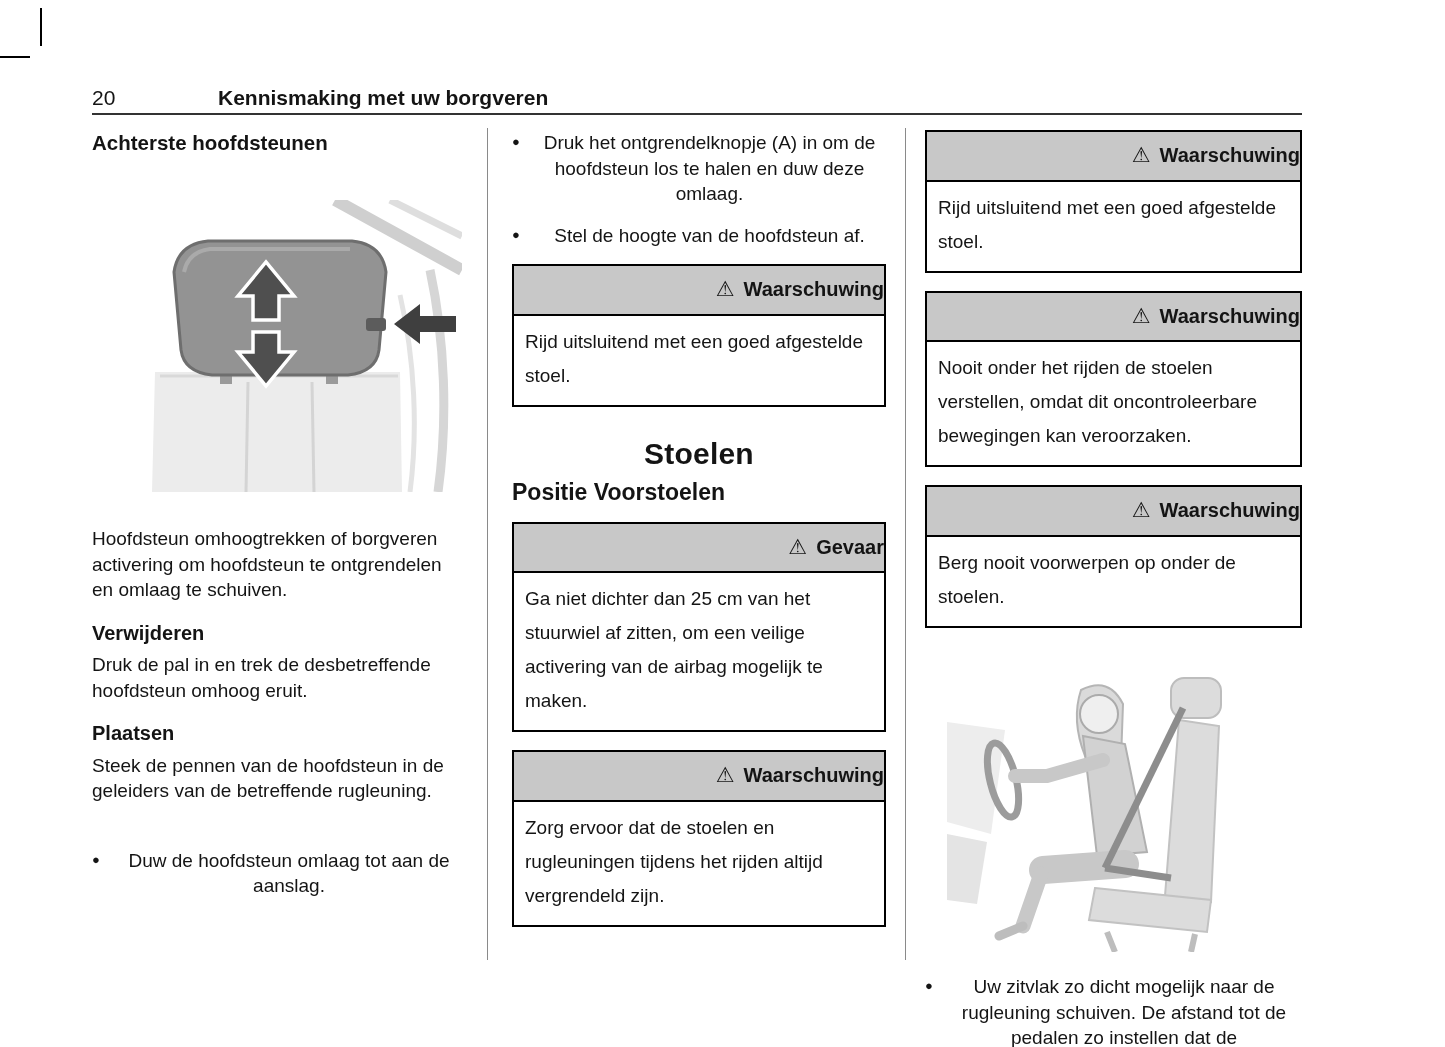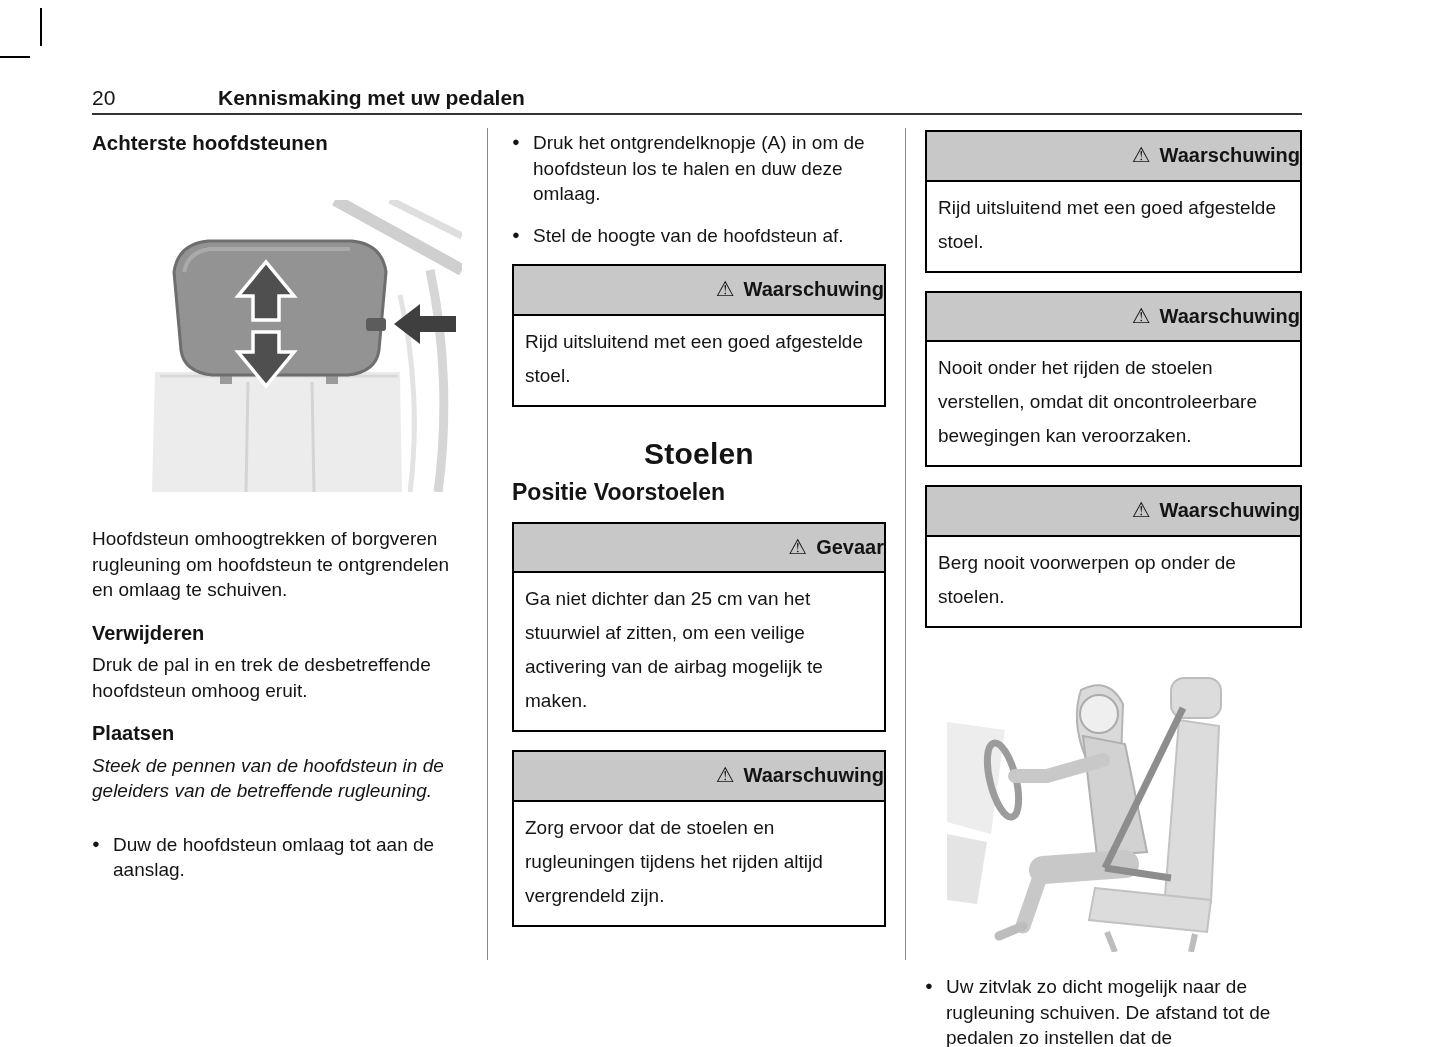--- a/index.html
+++ b/index.html
@@ -54,7 +54,7 @@
 
 <div class="page-header">
   <span class="page-number">20</span>
-  <span class="page-title">Kennismaking met uw pedalen</span>
+  <span class="page-title">Kennismaking met uw borgveren</span>
 </div>
 <div class="header-rule"></div>
 

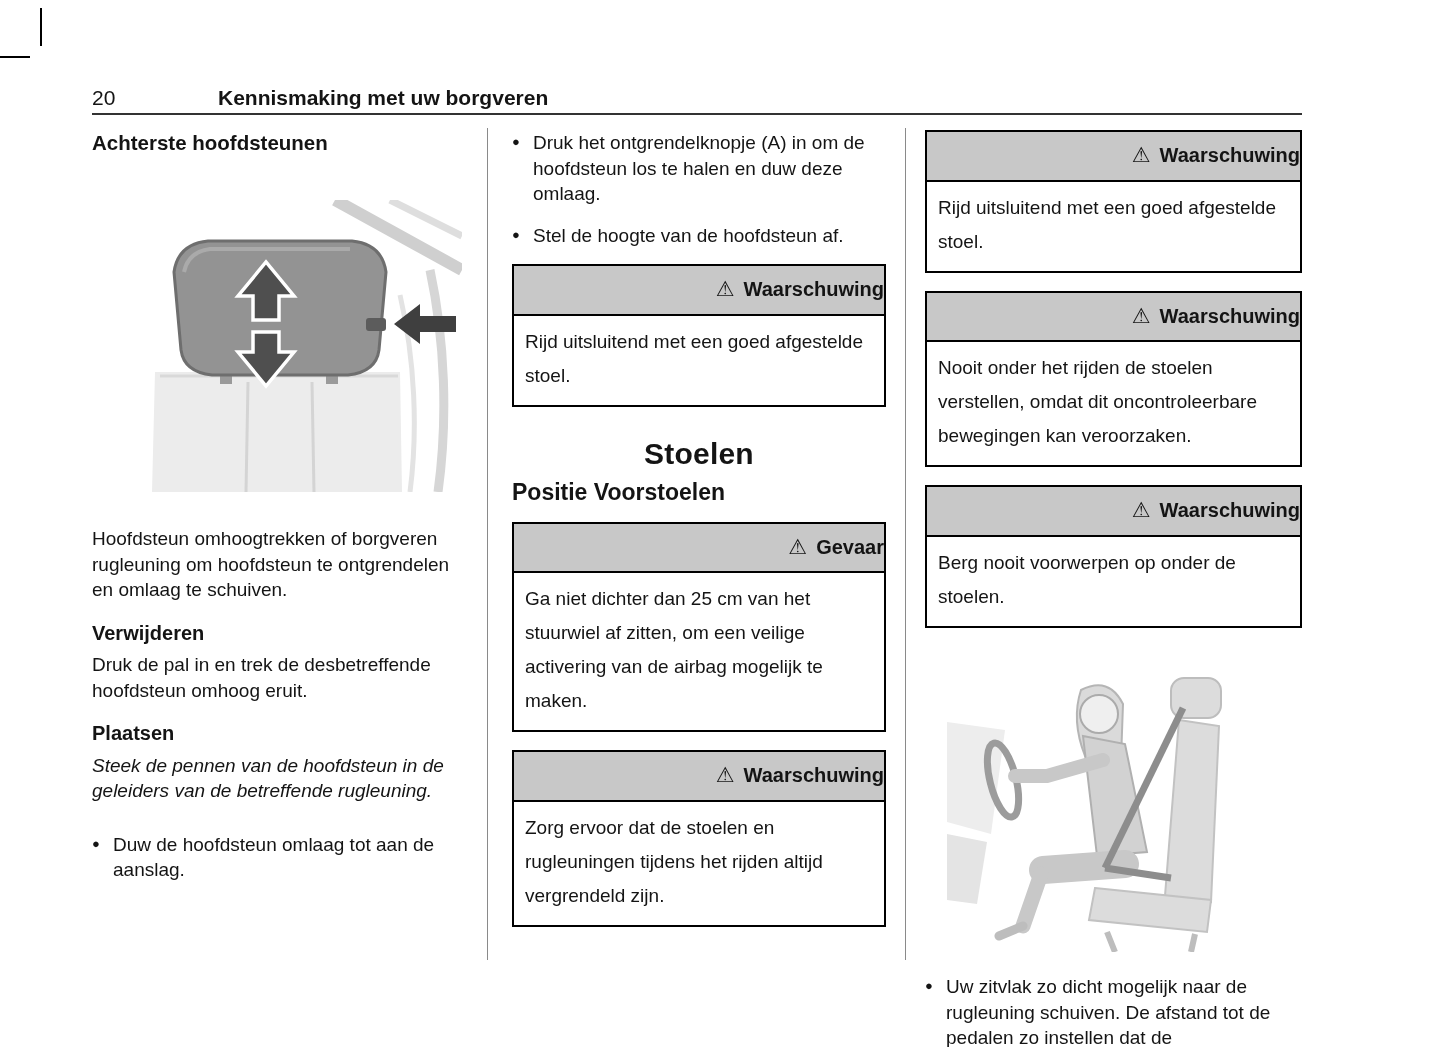--- a/index.html
+++ b/index.html
@@ -30,7 +30,7 @@
   .mid-heading { font-size:23px; font-weight:bold; margin:14px 0 16px 0; }
 
   .para { margin-bottom:6px; }
-  .bullet-item { position:relative; padding-left:21px; margin-bottom:16px; }
+  .bullet-item { position:relative; padding-left:21px; margin-bottom:16px;text-align:center; }
   .bullet-item::before { content:"●"; position:absolute; left:0; top:-1px; font-size:13px; }
 
   .alert-box { border:2px solid #000; margin-bottom:18px; background:#fff; }

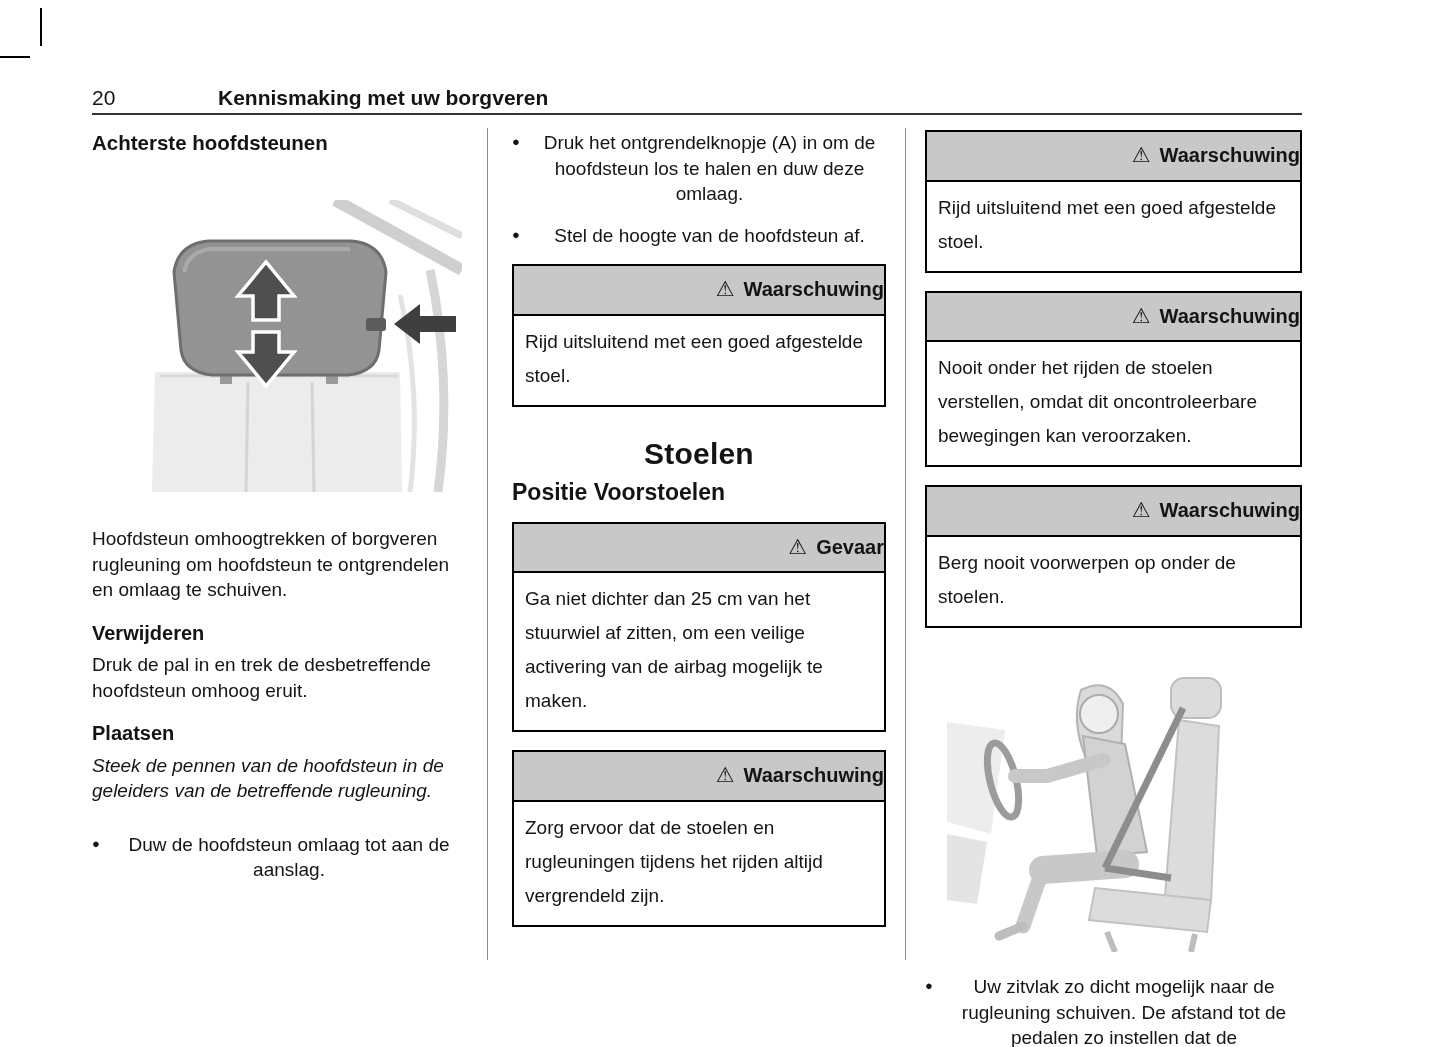--- a/index.html
+++ b/index.html
@@ -91,7 +91,7 @@
     <path d="M356,116 L320,116 L320,104 L294,124 L320,144 L320,132 L356,132 Z" fill="#3f3f3f"></path>
   </svg>
 
-  <div class="para">Hoofdsteun omhoogtrekken of borgveren rugleuning om hoofdsteun te ontgrendelen en omlaag te schuiven.</div>
+  <div class="para">Hoofdsteun omhoogtrekken of borgveren activering om hoofdsteun te ontgrendelen en omlaag te schuiven.</div>
   <div class="sub-heading">Verwijderen</div>
   <div class="para">Druk de pal in en trek de desbetreffende hoofdsteun omhoog eruit.</div>
   <div class="sub-heading">Plaatsen</div>

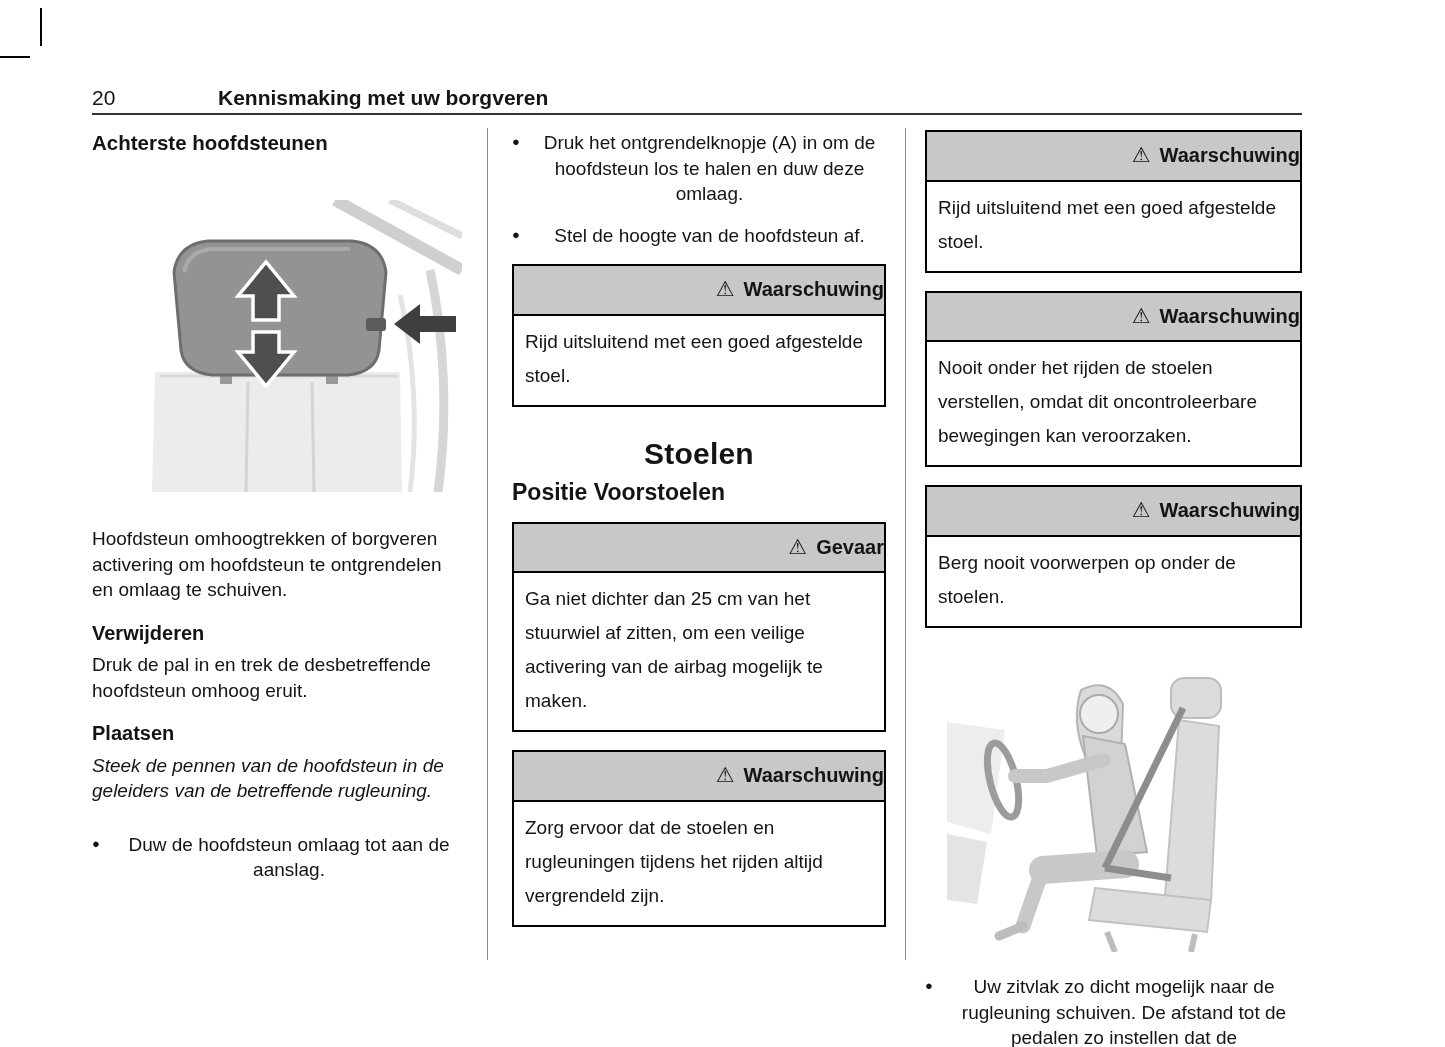--- a/index.html
+++ b/index.html
@@ -95,7 +95,7 @@
   <div class="sub-heading">Verwijderen</div>
   <div class="para">Druk de pal in en trek de desbetreffende hoofdsteun omhoog eruit.</div>
   <div class="sub-heading">Plaatsen</div>
-  <div class="para" style="margin-bottom:28px;font-style:italic;">Steek de pennen van de hoofdsteun in de geleiders van de betreffende rugleuning.</div>
+  <div class="para" style="margin-bottom:44px;">Steek de pennen van de hoofdsteun in de geleiders van de betreffende rugleuning.</div>
   <div class="bullet-item">Duw de hoofdsteun omlaag tot aan de aanslag.</div>
 </div>
 

